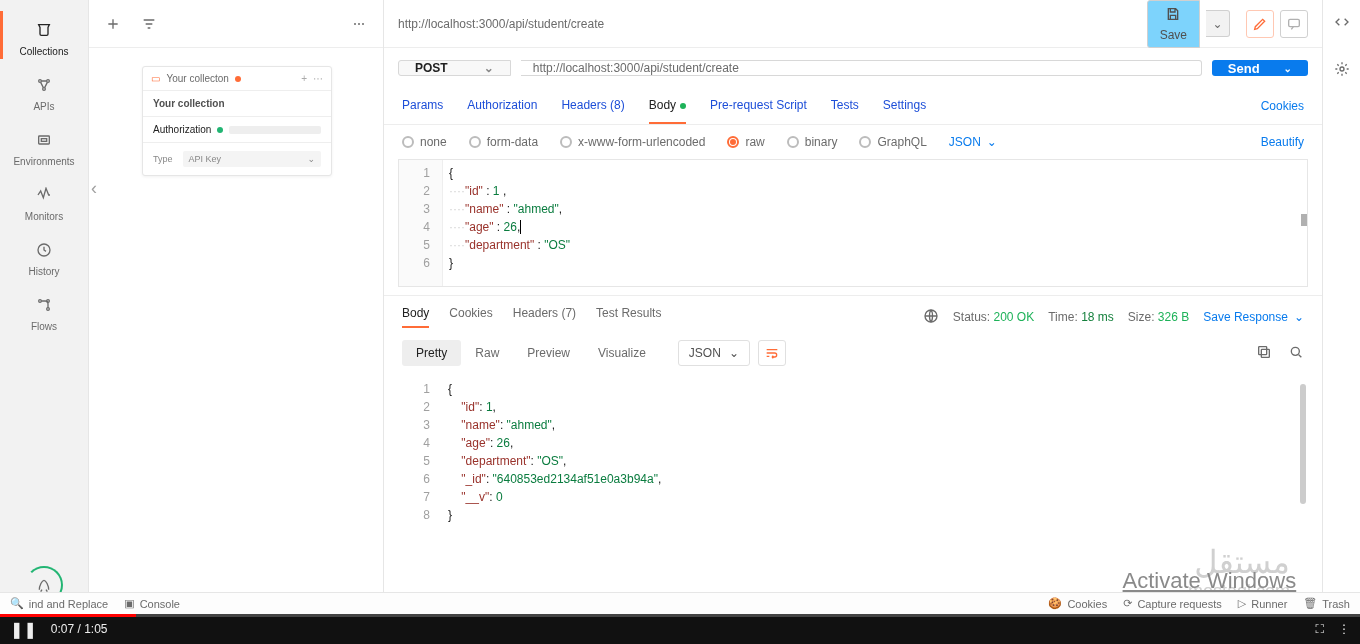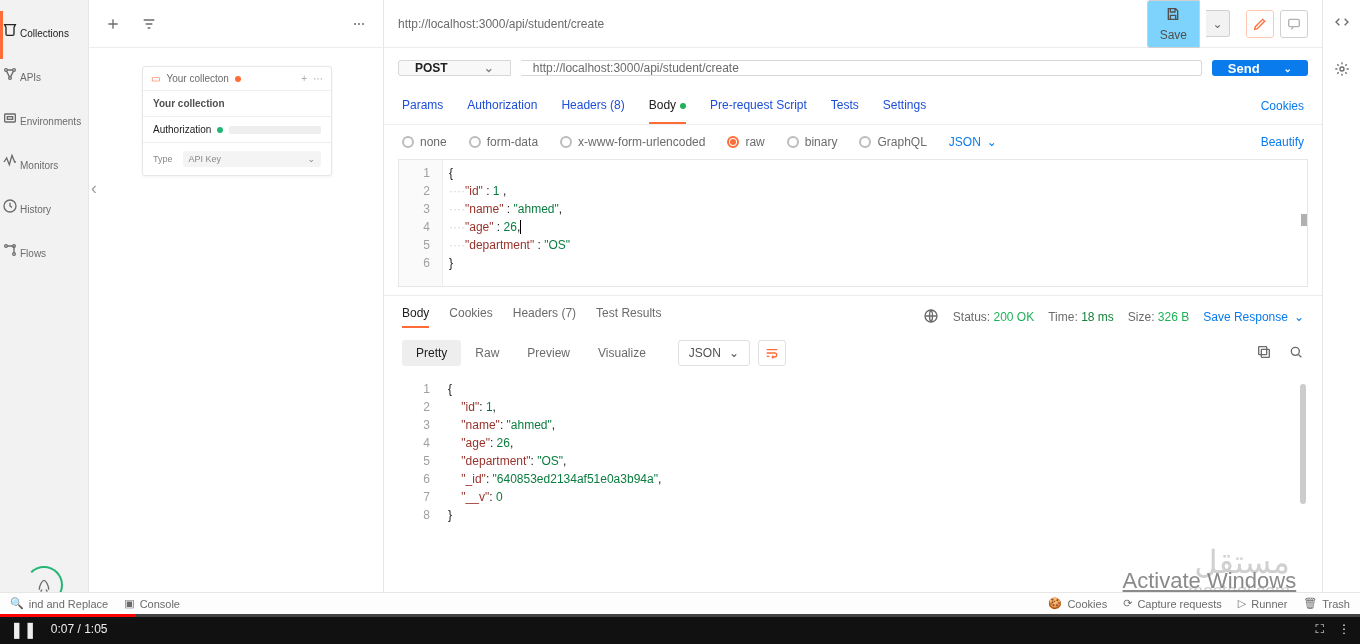--- a/index.html
+++ b/index.html
@@ -8,7 +8,7 @@
 
 
 .rail { width: 89px; background: #f2f2f2; border-right: 1px solid #e6e6e6; display: flex; flex-direction: column; align-items: center; padding-top: 11px; position: relative; }
-.rail-item { width: 100%; display: flex; flex-direction: row; align-items: center; padding: 9px 0; cursor: pointer; color: #6b6b6b; font-size: 10px; }
+.rail-item { width: 100%; display: flex; flex-direction: column; align-items: center; padding: 9px 0; cursor: pointer; color: #6b6b6b; font-size: 10px; }
 .rail-item.active { color: #212121; }
 .rail-item.active .ico { color: #242424; }
 .rail-item .ico { width: 20px; height: 20px; margin-bottom: 6px; display: flex; align-items: center; justify-content: center; color: #6b6b6b; }

